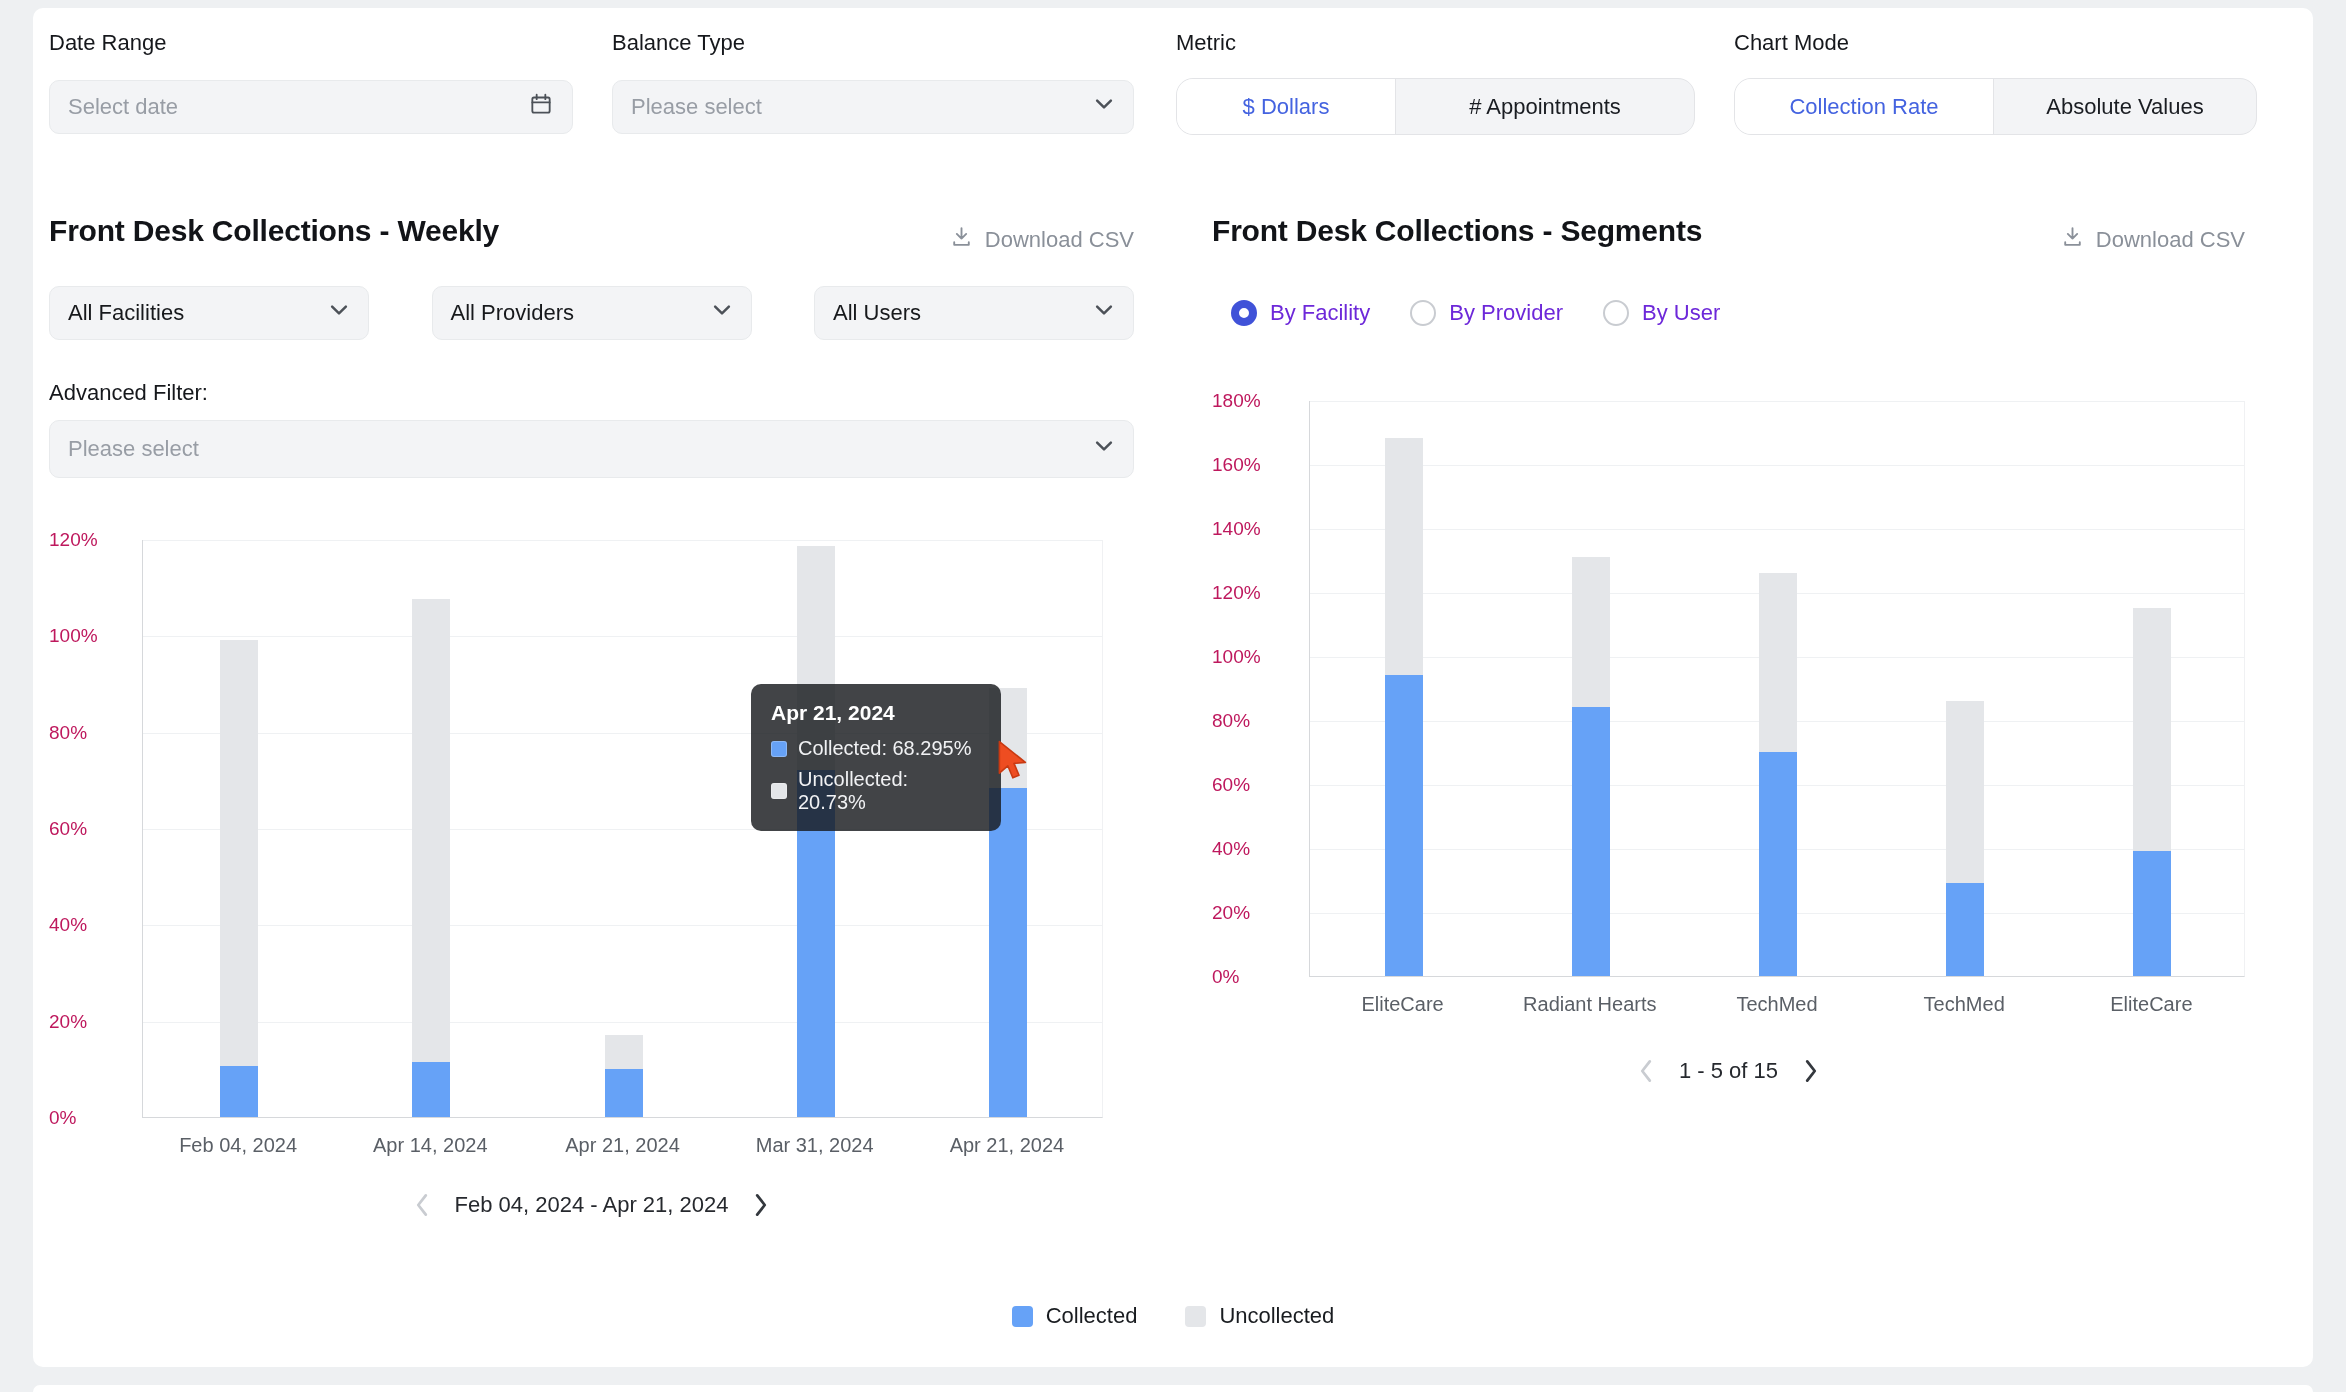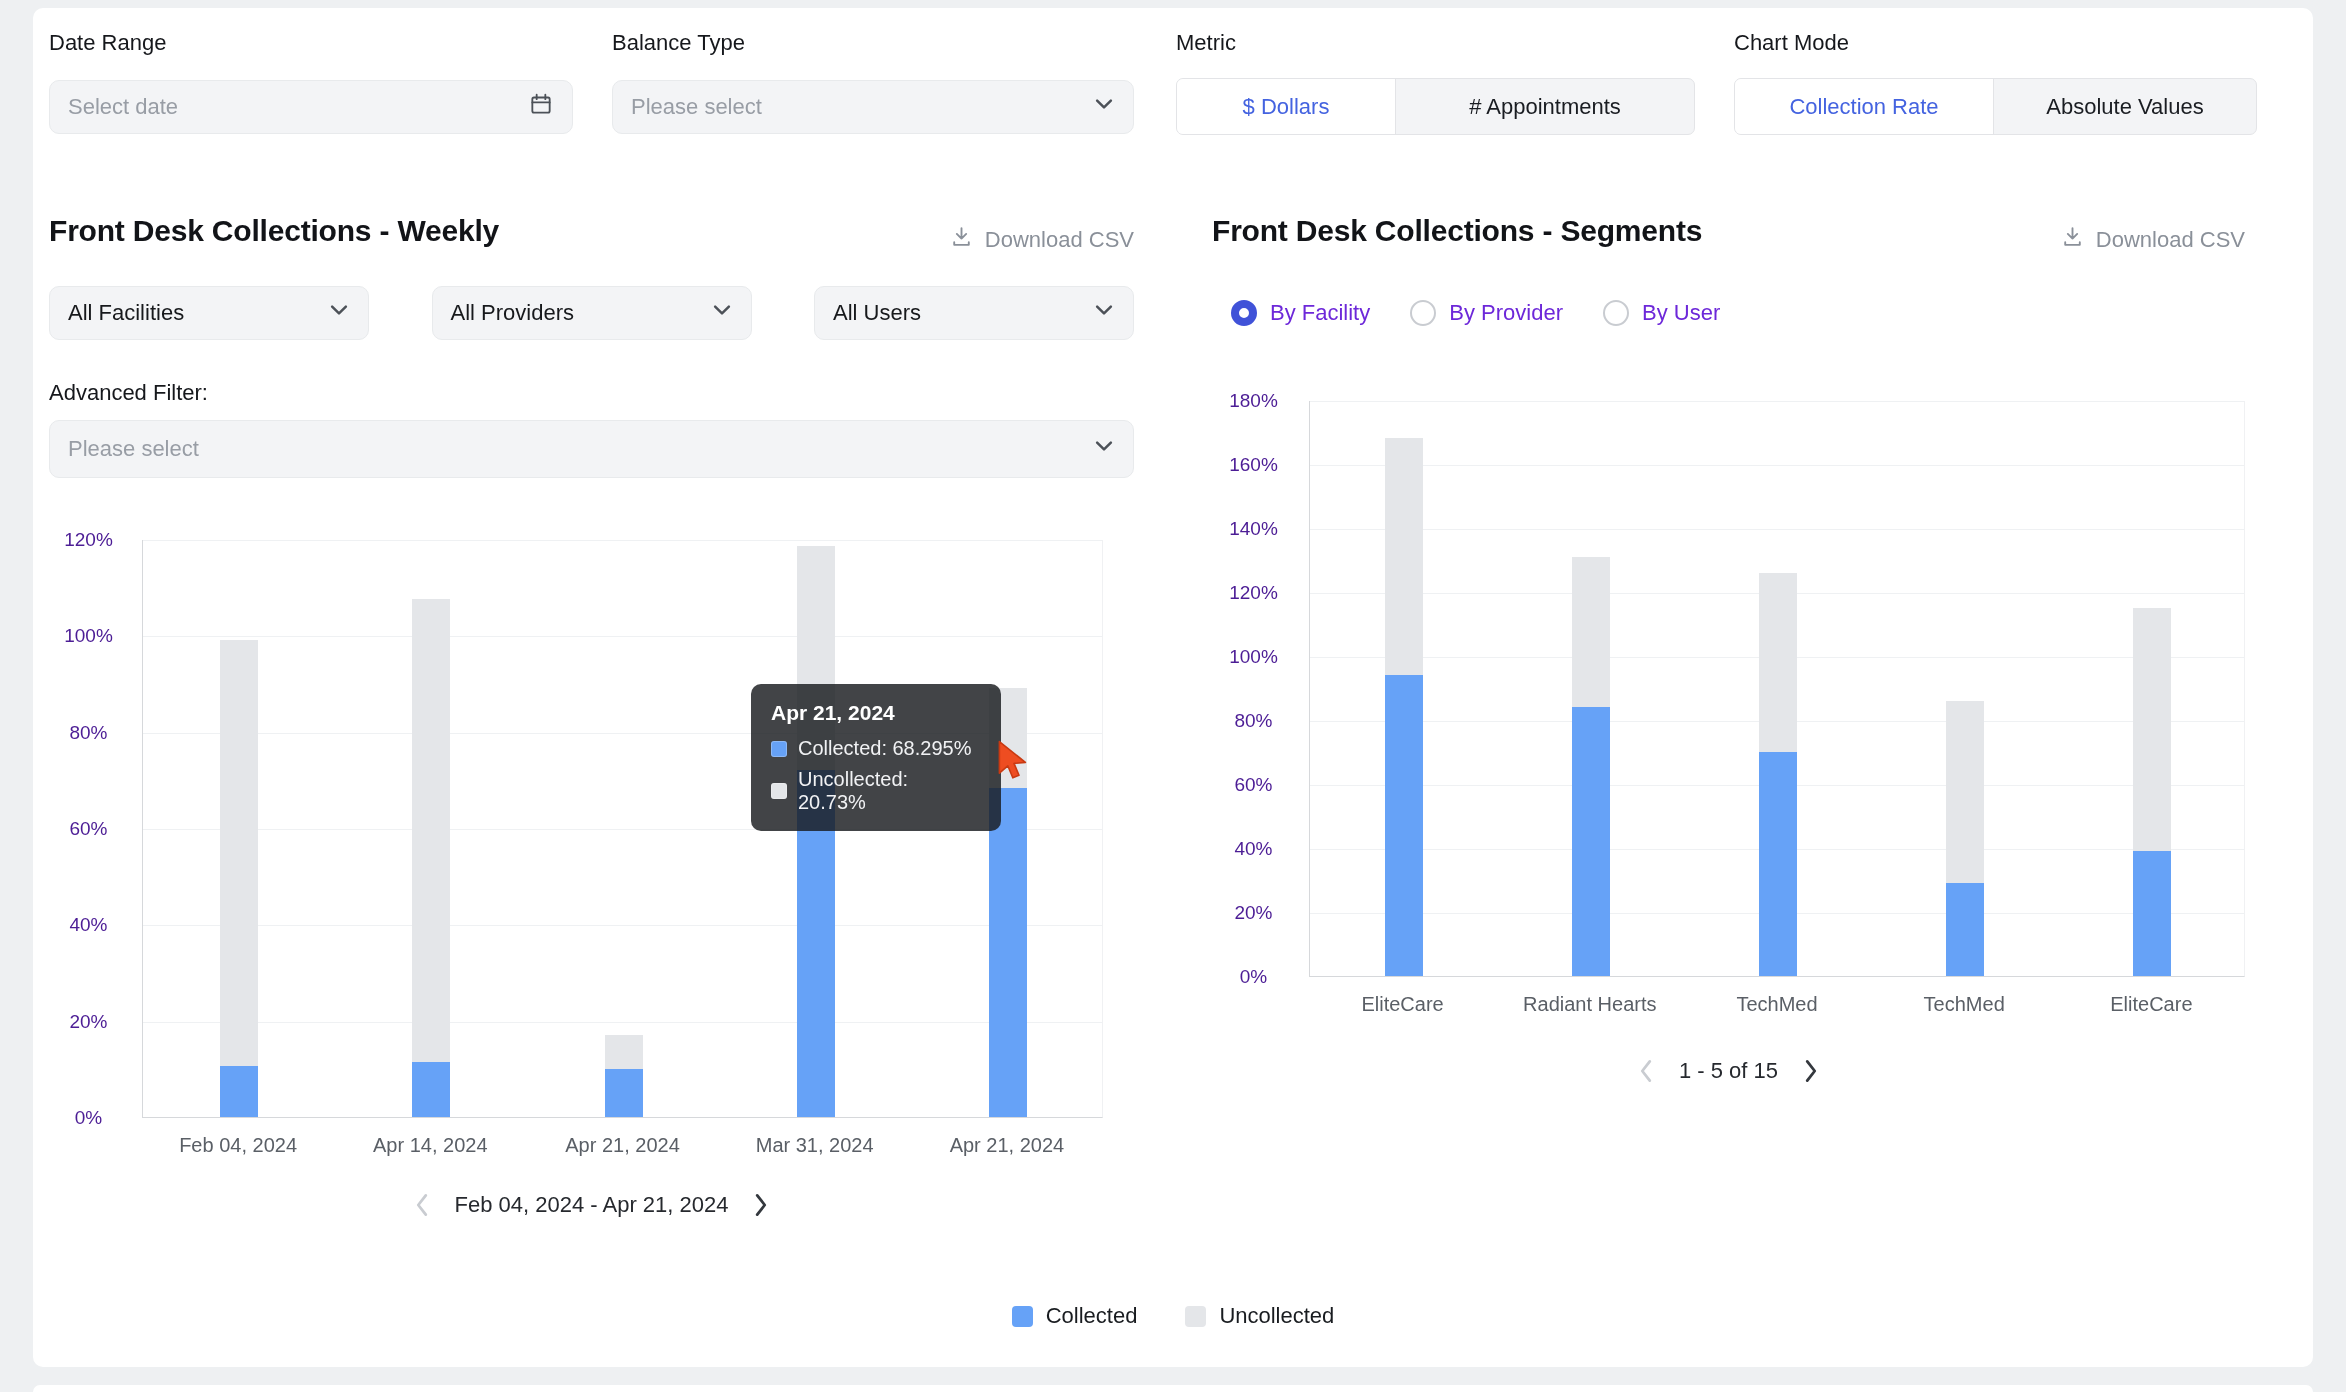--- a/index.html
+++ b/index.html
@@ -24,7 +24,7 @@
   .inputbox .value-text { color:#17191c; flex:1; }
   .inputbox svg { flex:0 0 auto; }
   .seg-control {
-    position:absolute; height:57px; border:1px solid #e3e4e7; border-radius:7px;
+    position:absolute; height:57px; border:1px solid #e3e4e7; border-radius:17px;
     background:#f3f4f6; display:flex; overflow:hidden;
   }
   .seg { display:flex; align-items:center; justify-content:center; font-size:22px; color:#1a1d22; cursor:pointer; }

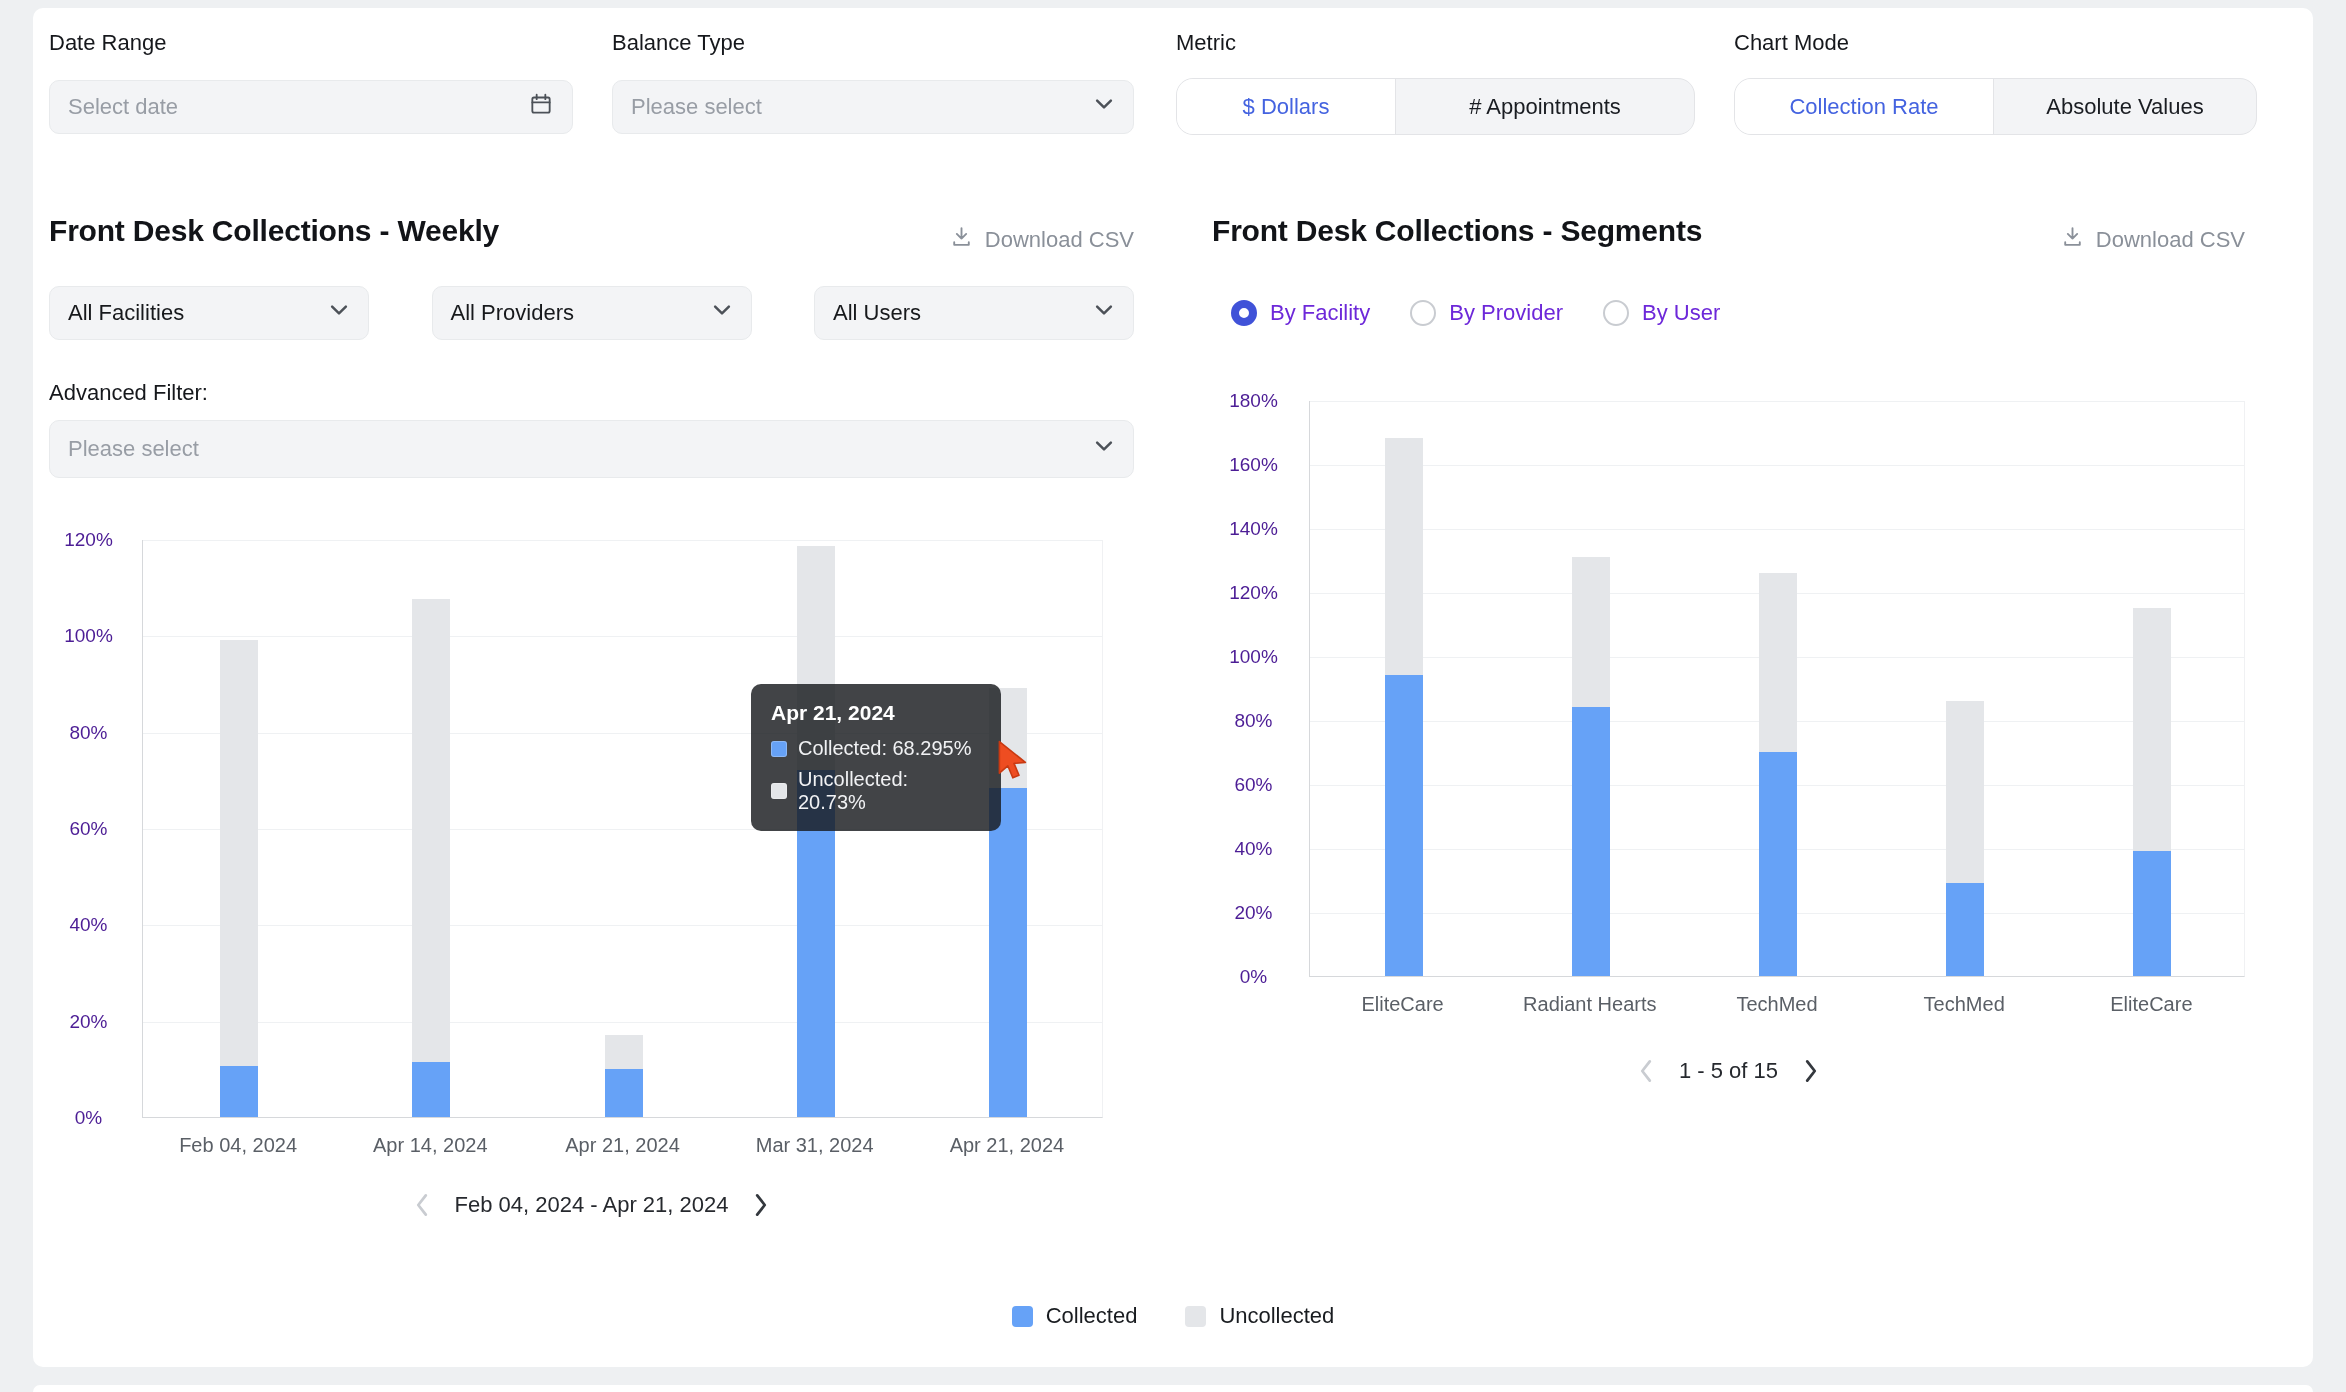--- a/index.html
+++ b/index.html
@@ -52,7 +52,7 @@
   #chart-weekly { top:332px; height:680px; }
   #chart-segments { top:193px; height:650px; }
   .ylabels { position:absolute; left:0; top:0; }
-  .ytick { position:absolute; text-align:center; font-size:19px; color:#4c1d95; line-height:22px; }
+  .ytick { position:absolute; text-align:left; font-size:19px; color:#be185d; line-height:22px; }
   .plot { position:absolute; top:0; border-left:1px solid #d6d8db; border-bottom:1px solid #d6d8db; border-right:1px solid #f0f1f3; }
   .gridline { position:absolute; left:0; right:0; height:1px; background:#eff1f3; }
   .bar { position:absolute; }

